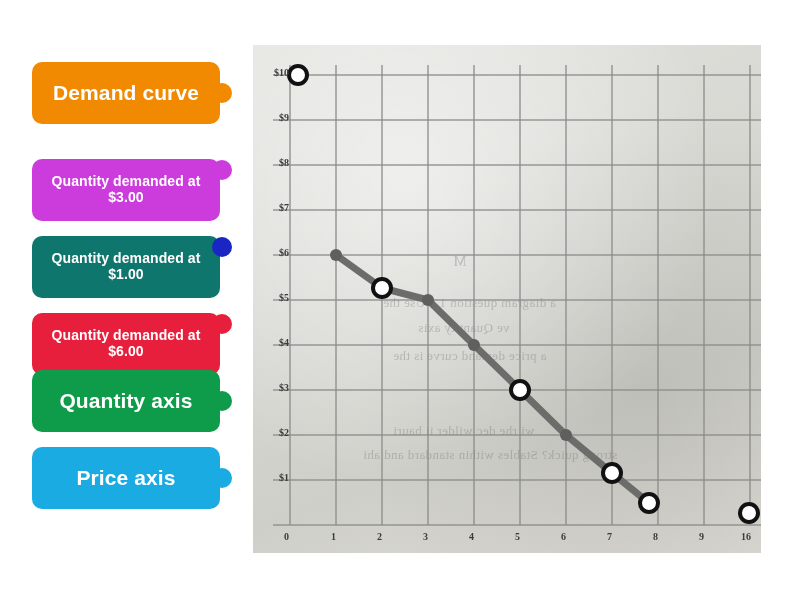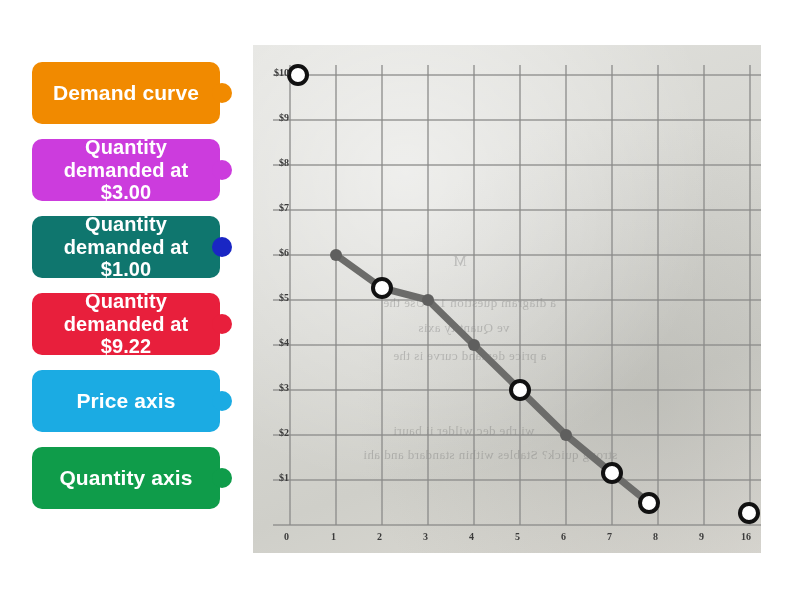--- a/index.html
+++ b/index.html
@@ -53,7 +53,7 @@
   }
 
   .label-pill.size-lg { font-size: 21px; }
-  .label-pill.size-md { font-size: 20px; }
+  .label-pill.size-md { font-size: 14px; margin-top: 20px; }
 
   .label-knob {
     position: absolute;

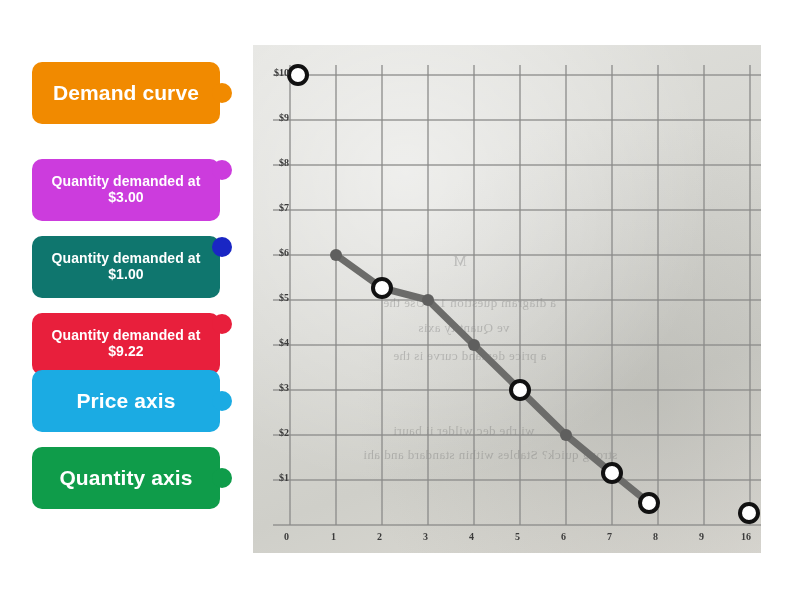--- a/index.html
+++ b/index.html
@@ -144,7 +144,7 @@
 
     <div class="label-row">
       <div class="label-pill size-md" style="background:#e81f3c;">
-        <span>Quantity demanded at $9.22</span>
+        <span>Quantity demanded at $6.00</span>
       </div>
       <div class="label-knob" style="background:#e81f3c;"></div>
     </div>

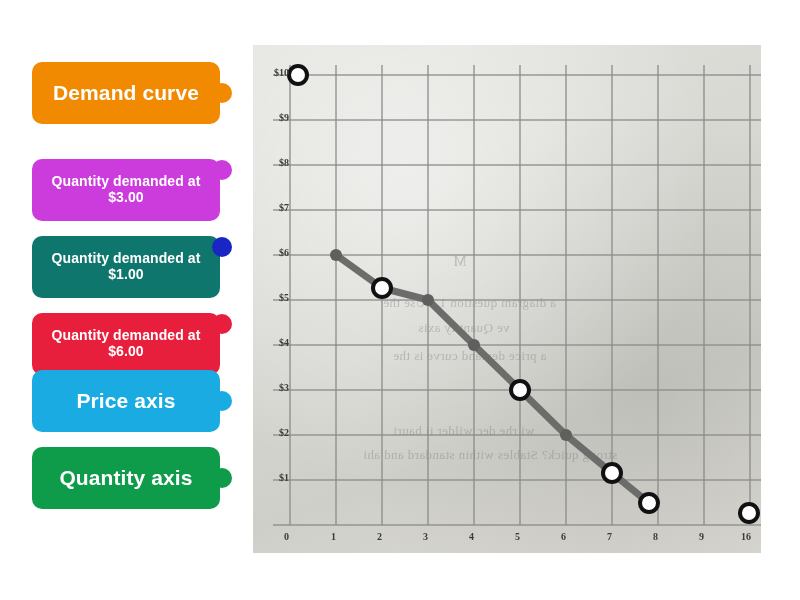--- a/index.html
+++ b/index.html
@@ -150,17 +150,17 @@
     </div>
 
     <div class="label-row">
+      <div class="label-pill size-lg" style="background:#0f9c4a;">
+        <span>Quantity axis</span>
+      </div>
+      <div class="label-knob" style="background:#0f9c4a;"></div>
+    </div>
+
+    <div class="label-row">
       <div class="label-pill size-lg" style="background:#1babe3;">
         <span>Price axis</span>
       </div>
       <div class="label-knob" style="background:#1babe3;"></div>
-    </div>
-
-    <div class="label-row">
-      <div class="label-pill size-lg" style="background:#0f9c4a;">
-        <span>Quantity axis</span>
-      </div>
-      <div class="label-knob" style="background:#0f9c4a;"></div>
     </div>
 
   </div>

